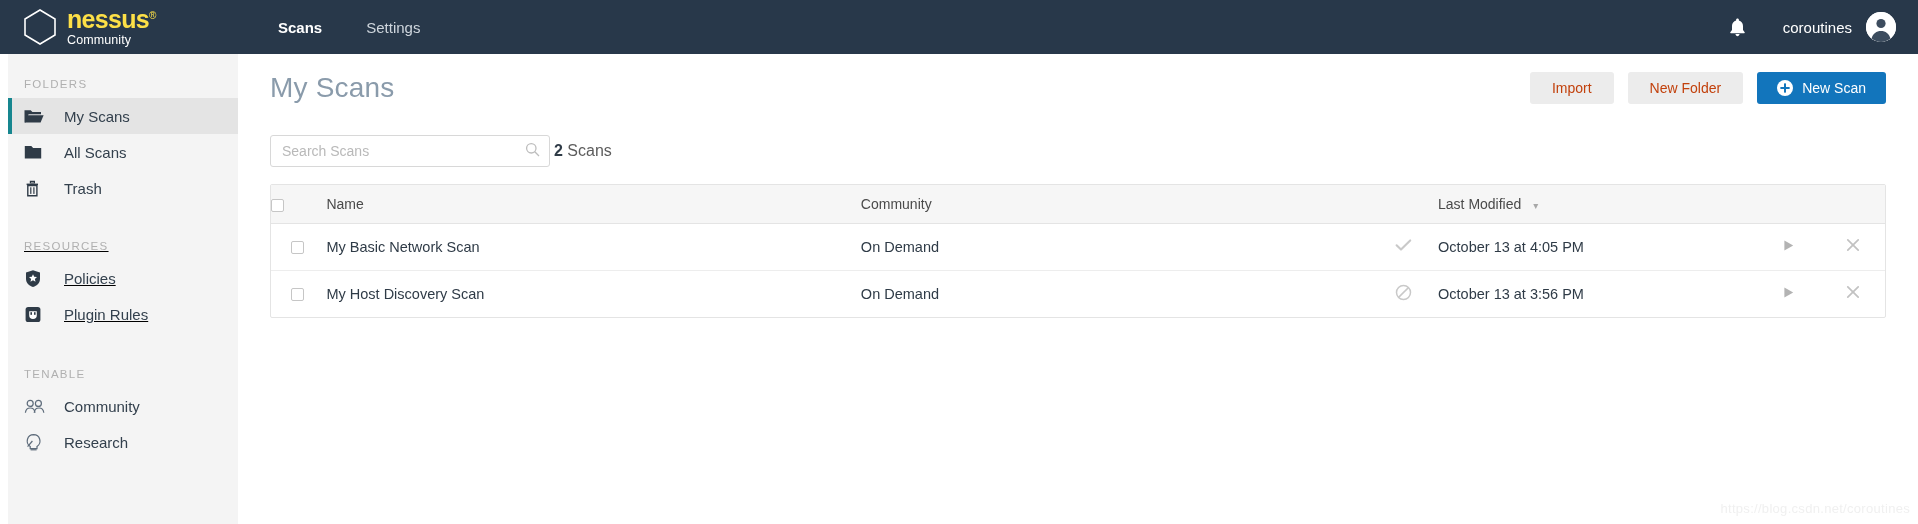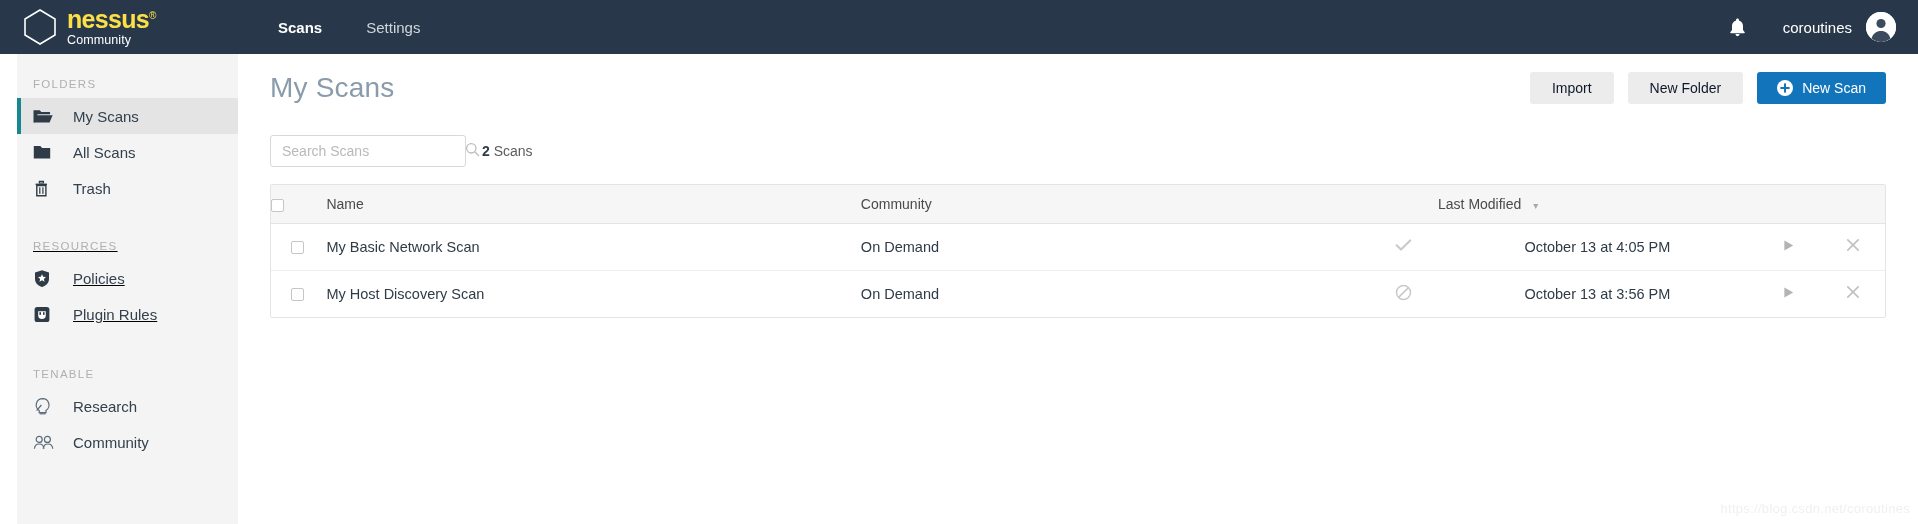--- a/index.html
+++ b/index.html
@@ -49,7 +49,7 @@
 
   
   .sidebar {
-    position: absolute; top: 54px; left: 17px; width: 238px; height: 470px;
+    position: absolute; top: 54px; left: 8px; width: 238px; height: 470px;
     background: #f4f4f4; border-right: 1px solid #dcdcdc;
   }
   .side-section-title {

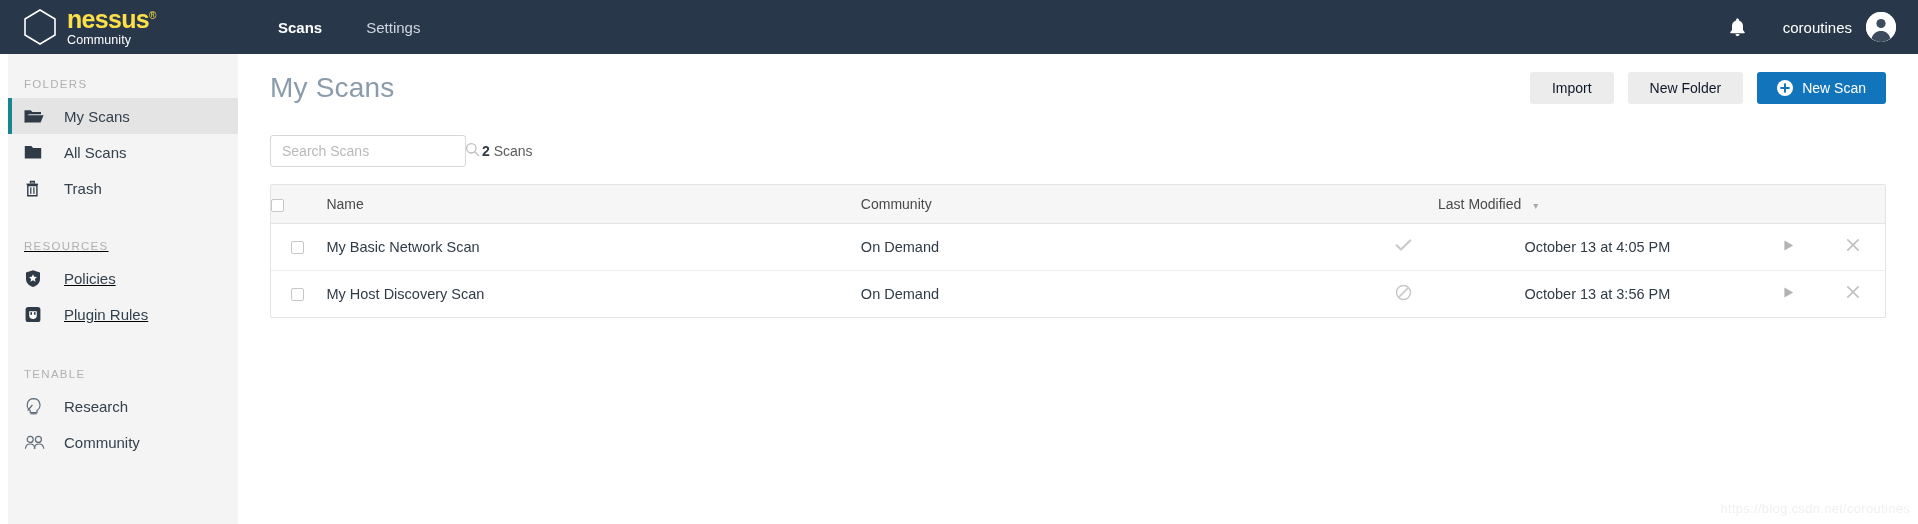--- a/index.html
+++ b/index.html
@@ -85,7 +85,7 @@
     align-items: center; justify-content: center; cursor: pointer;
     border: none; padding: 0 22px; margin-left: 14px; white-space: nowrap;
   }
-  .btn-default { background: #ececec; color: #0f172a; }
+  .btn-default { background: #ececec; color: #c2410c; }
   .btn-primary { background: #1275bc; color: #ffffff; padding: 0 20px; align-items: center; }
   .btn-primary .plus-icon { margin-right: 9px; display: flex; align-items: center; }
 

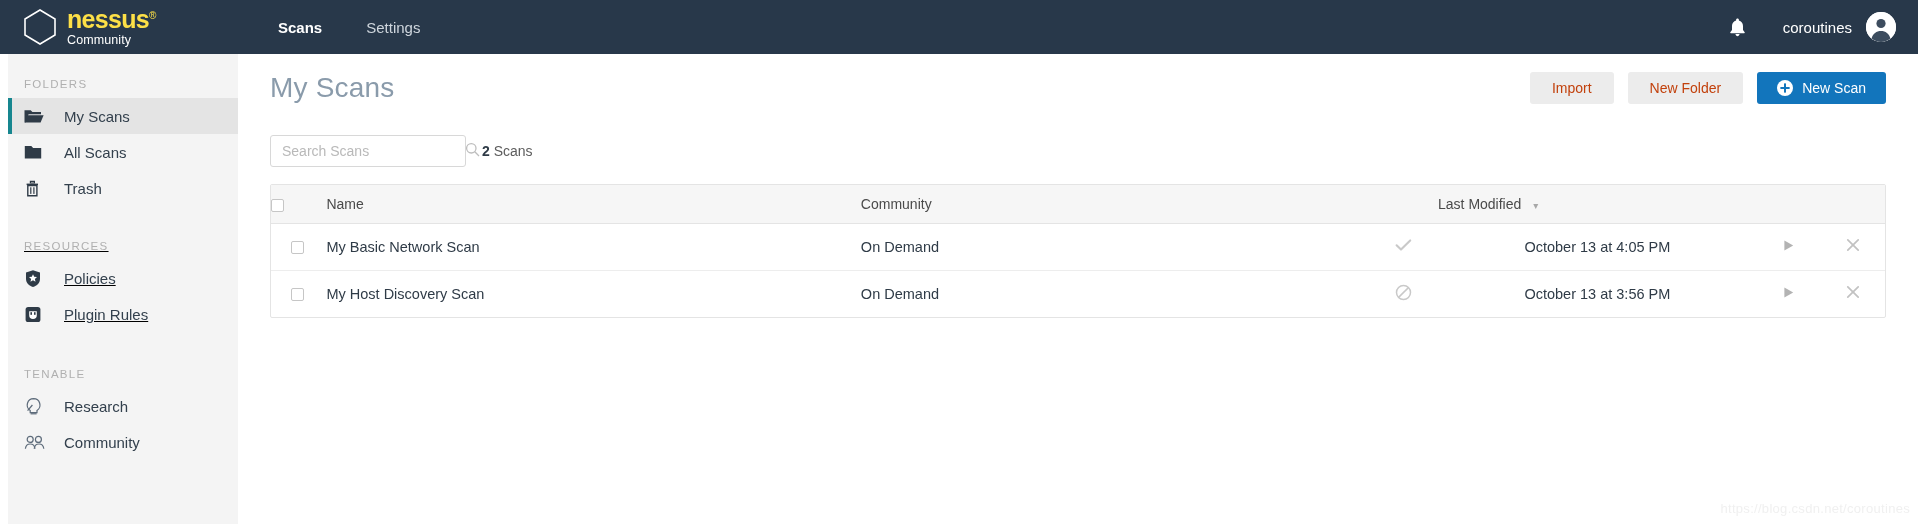--- a/index.html
+++ b/index.html
@@ -92,7 +92,7 @@
   
   .search-row { display: flex; align-items: center; padding: 0 32px; height: 50px; margin-top: 4px; }
   .search-box {
-    width: 196px; height: 32px; border: 1px solid #d8d8d8; border-radius: 3px;
+    width: 280px; height: 32px; border: 1px solid #d8d8d8; border-radius: 3px;
     background: #fff; display: flex; align-items: center; padding: 0 9px;
   }
   .search-box input {

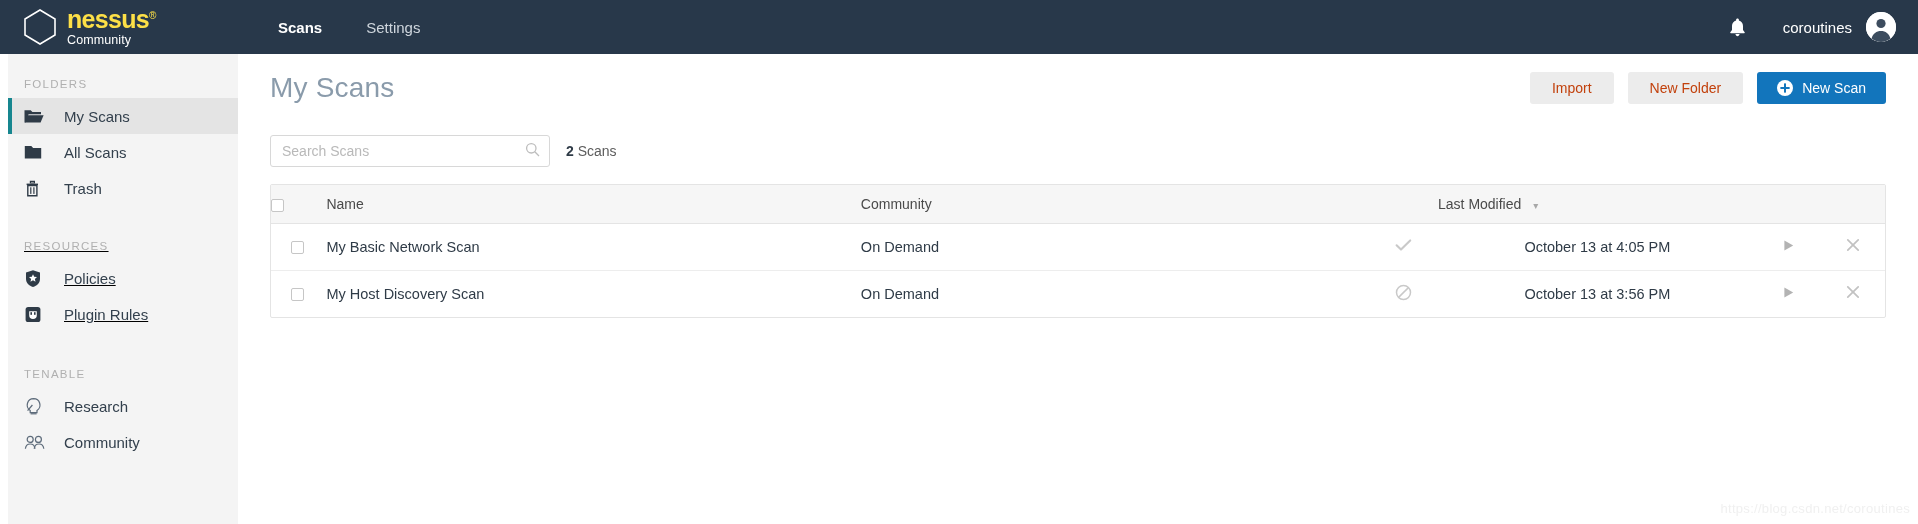--- a/index.html
+++ b/index.html
@@ -100,7 +100,7 @@
     font-family: "Liberation Sans", sans-serif; background: transparent;
   }
   .search-box input::placeholder { color: #b9b9b9; }
-  .scan-count { margin-left: 16px; font-size: 14px; color: #5c5c5c; }
+  .scan-count { margin-left: 4px; font-size: 16px; color: #5c5c5c; }
   .scan-count b { color: #2f3b47; font-weight: bold; }
 
   

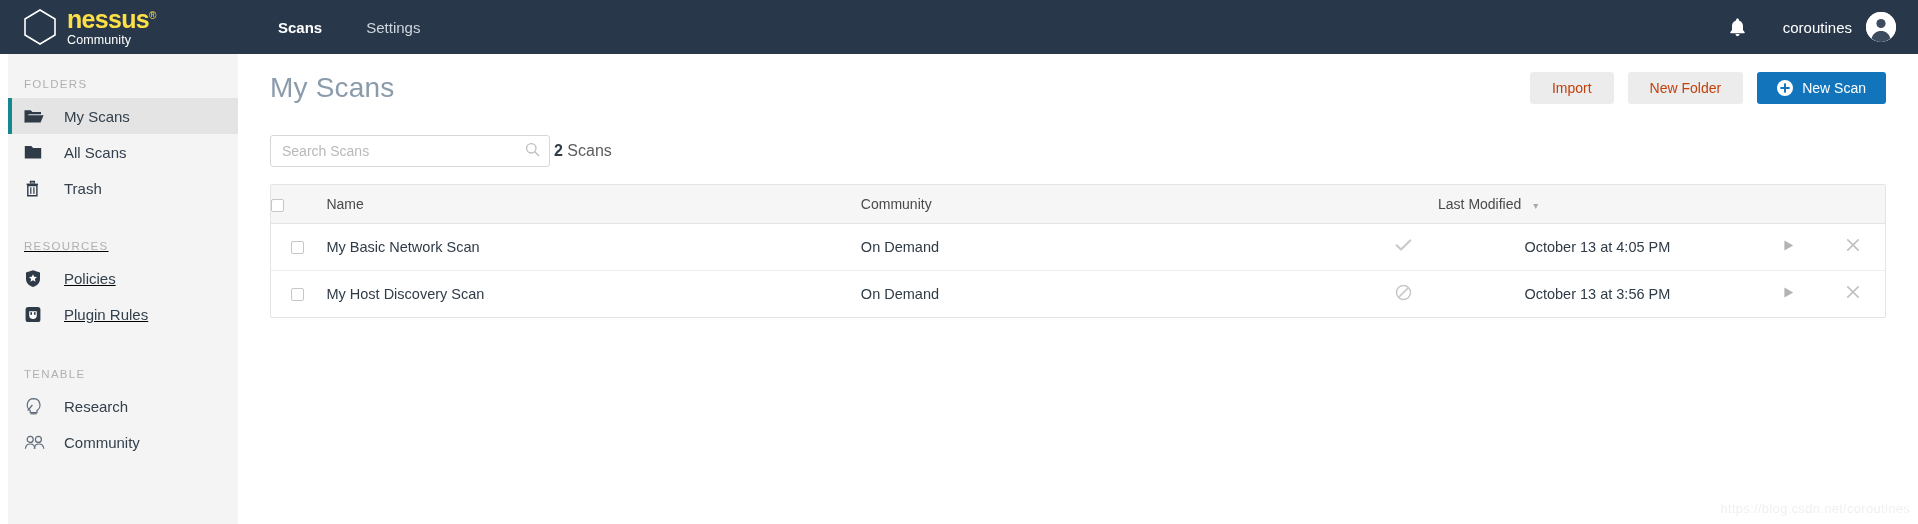--- a/index.html
+++ b/index.html
@@ -120,7 +120,7 @@
   .col-name { width: 500px; }
   .col-sched { width: 480px; }
   .col-status { width: 60px; text-align: center; }
-  .col-mod { width: 300px; text-align: center; }
+  .col-mod { width: 300px; }
   .col-act1 { width: 60px; text-align: center; }
   .col-act2 { width: 60px; text-align: center; }
   .chk {

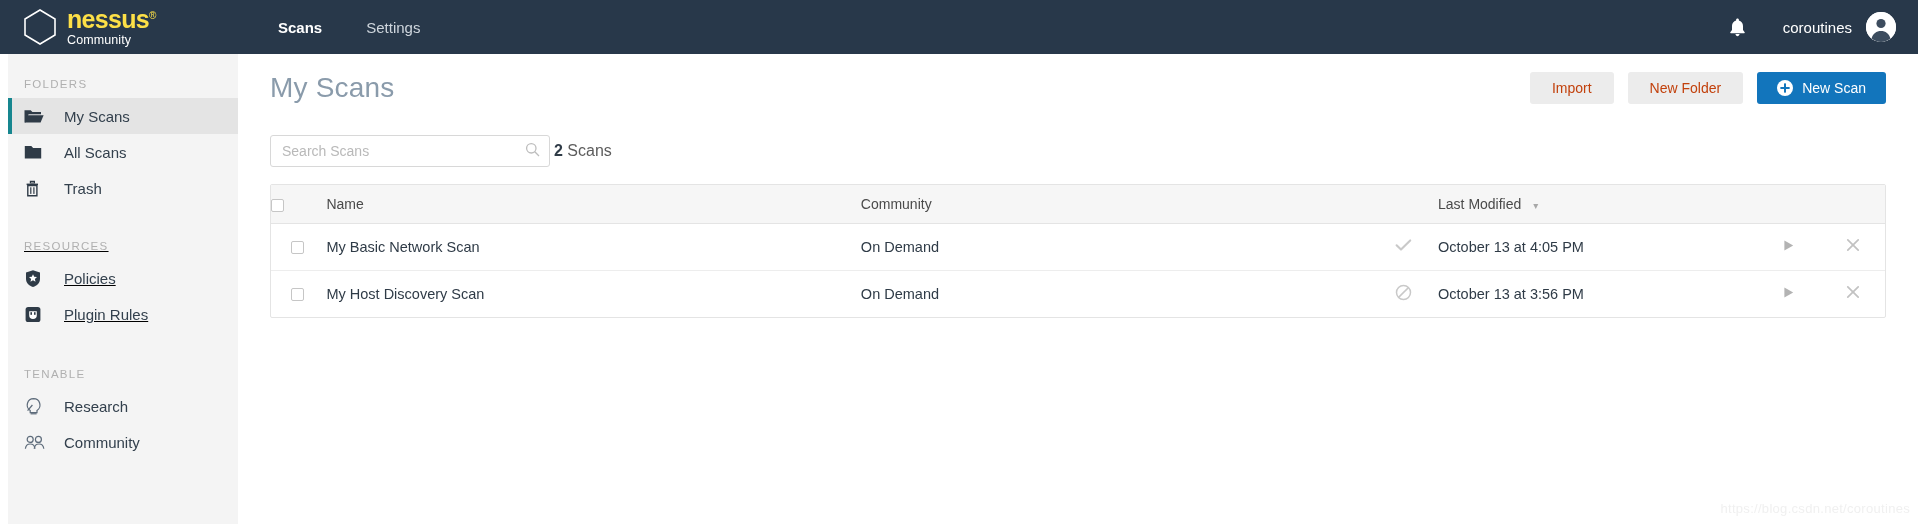--- a/index.html
+++ b/index.html
@@ -247,16 +247,6 @@
       <div class="side-list-first">
         <div class="side-item">
           <span class="s-icon">
-            <svg width="20" height="19" viewBox="0 0 20 19">
-              <path d="M9.6 1.6a6.4 6.4 0 0 1 3.4 11.8v2.2H6.2v-2.2A6.4 6.4 0 0 1 9.6 1.6z" fill="none" stroke="#5d6b7a" stroke-width="1.2"></path>
-              <path d="M6.6 16.8h6" fill="none" stroke="#5d6b7a" stroke-width="1.2"></path>
-              <path d="M3.6 13.6 8.4 8" fill="none" stroke="#5d6b7a" stroke-width="1.2"></path>
-            </svg>
-          </span>
-          <span>Research</span>
-        </div>
-        <div class="side-item">
-          <span class="s-icon">
             <svg width="22" height="17" viewBox="0 0 22 17">
               <circle cx="6.2" cy="5.4" r="3" fill="none" stroke="#5d6b7a" stroke-width="1.2"></circle>
               <circle cx="14.4" cy="5.4" r="3" fill="none" stroke="#5d6b7a" stroke-width="1.2"></circle>
@@ -265,6 +255,16 @@
             </svg>
           </span>
           <span>Community</span>
+        </div>
+        <div class="side-item">
+          <span class="s-icon">
+            <svg width="20" height="19" viewBox="0 0 20 19">
+              <path d="M9.6 1.6a6.4 6.4 0 0 1 3.4 11.8v2.2H6.2v-2.2A6.4 6.4 0 0 1 9.6 1.6z" fill="none" stroke="#5d6b7a" stroke-width="1.2"></path>
+              <path d="M6.6 16.8h6" fill="none" stroke="#5d6b7a" stroke-width="1.2"></path>
+              <path d="M3.6 13.6 8.4 8" fill="none" stroke="#5d6b7a" stroke-width="1.2"></path>
+            </svg>
+          </span>
+          <span>Research</span>
         </div>
       </div>
     </div>

